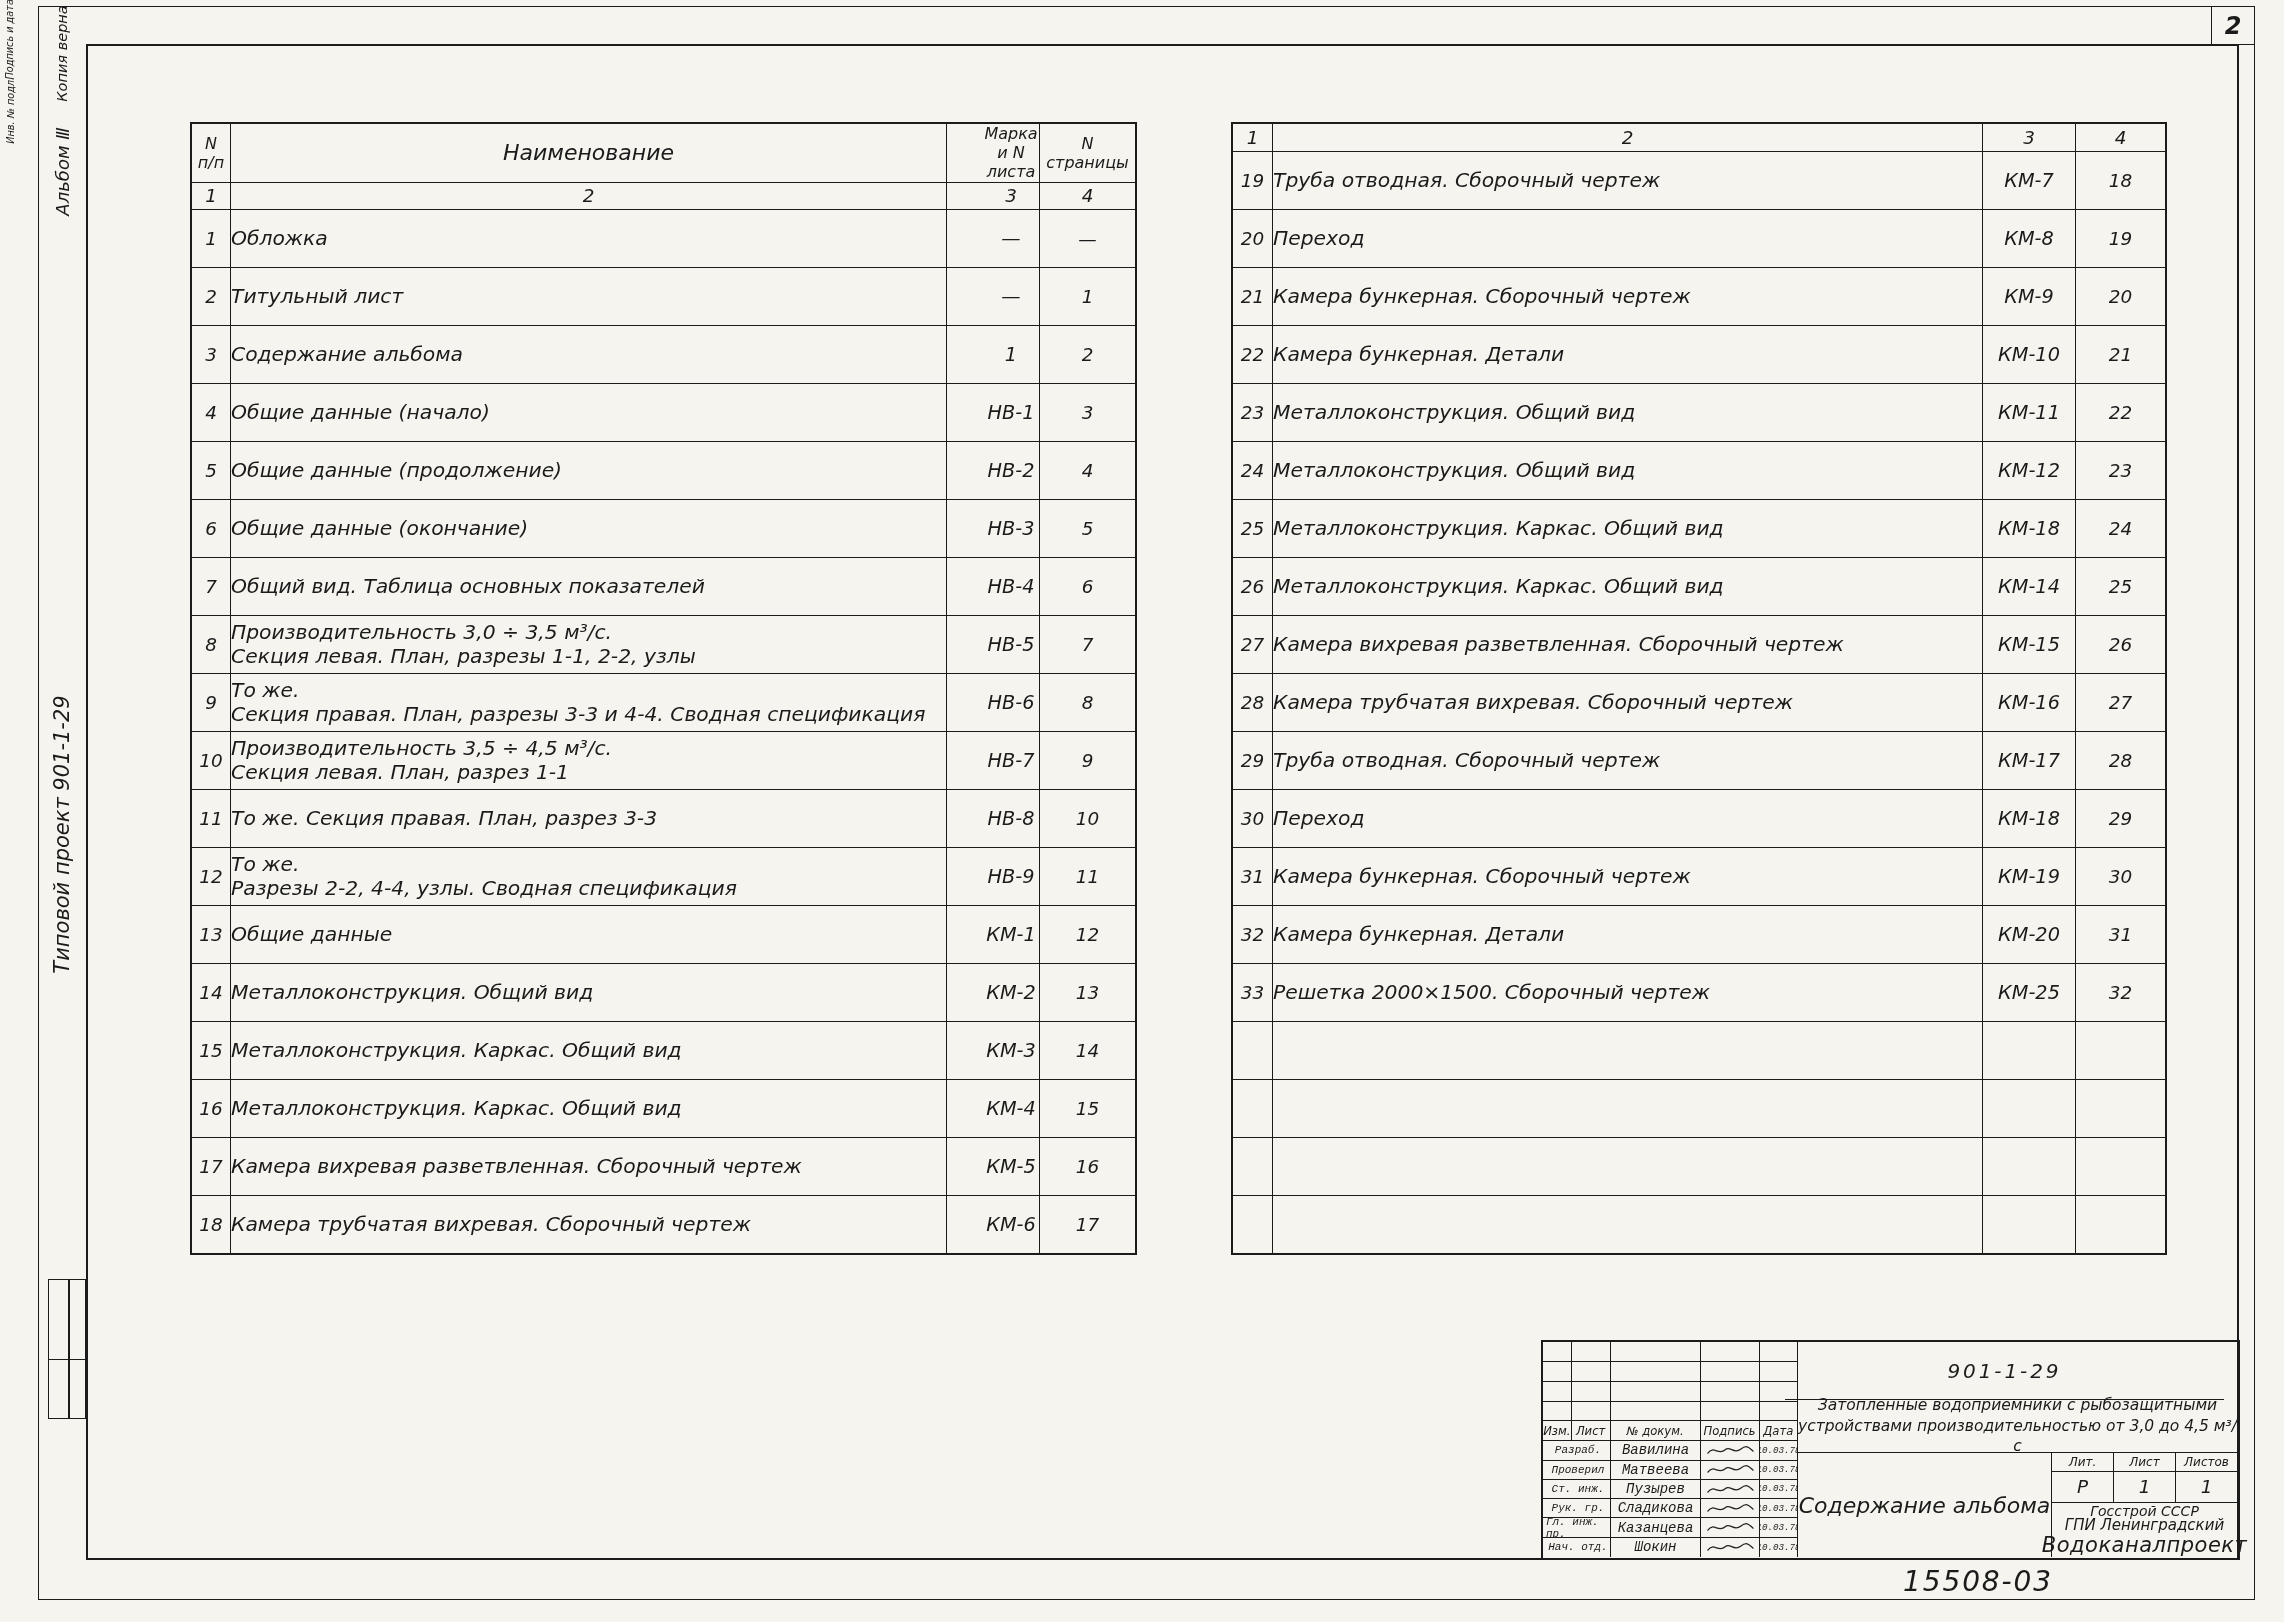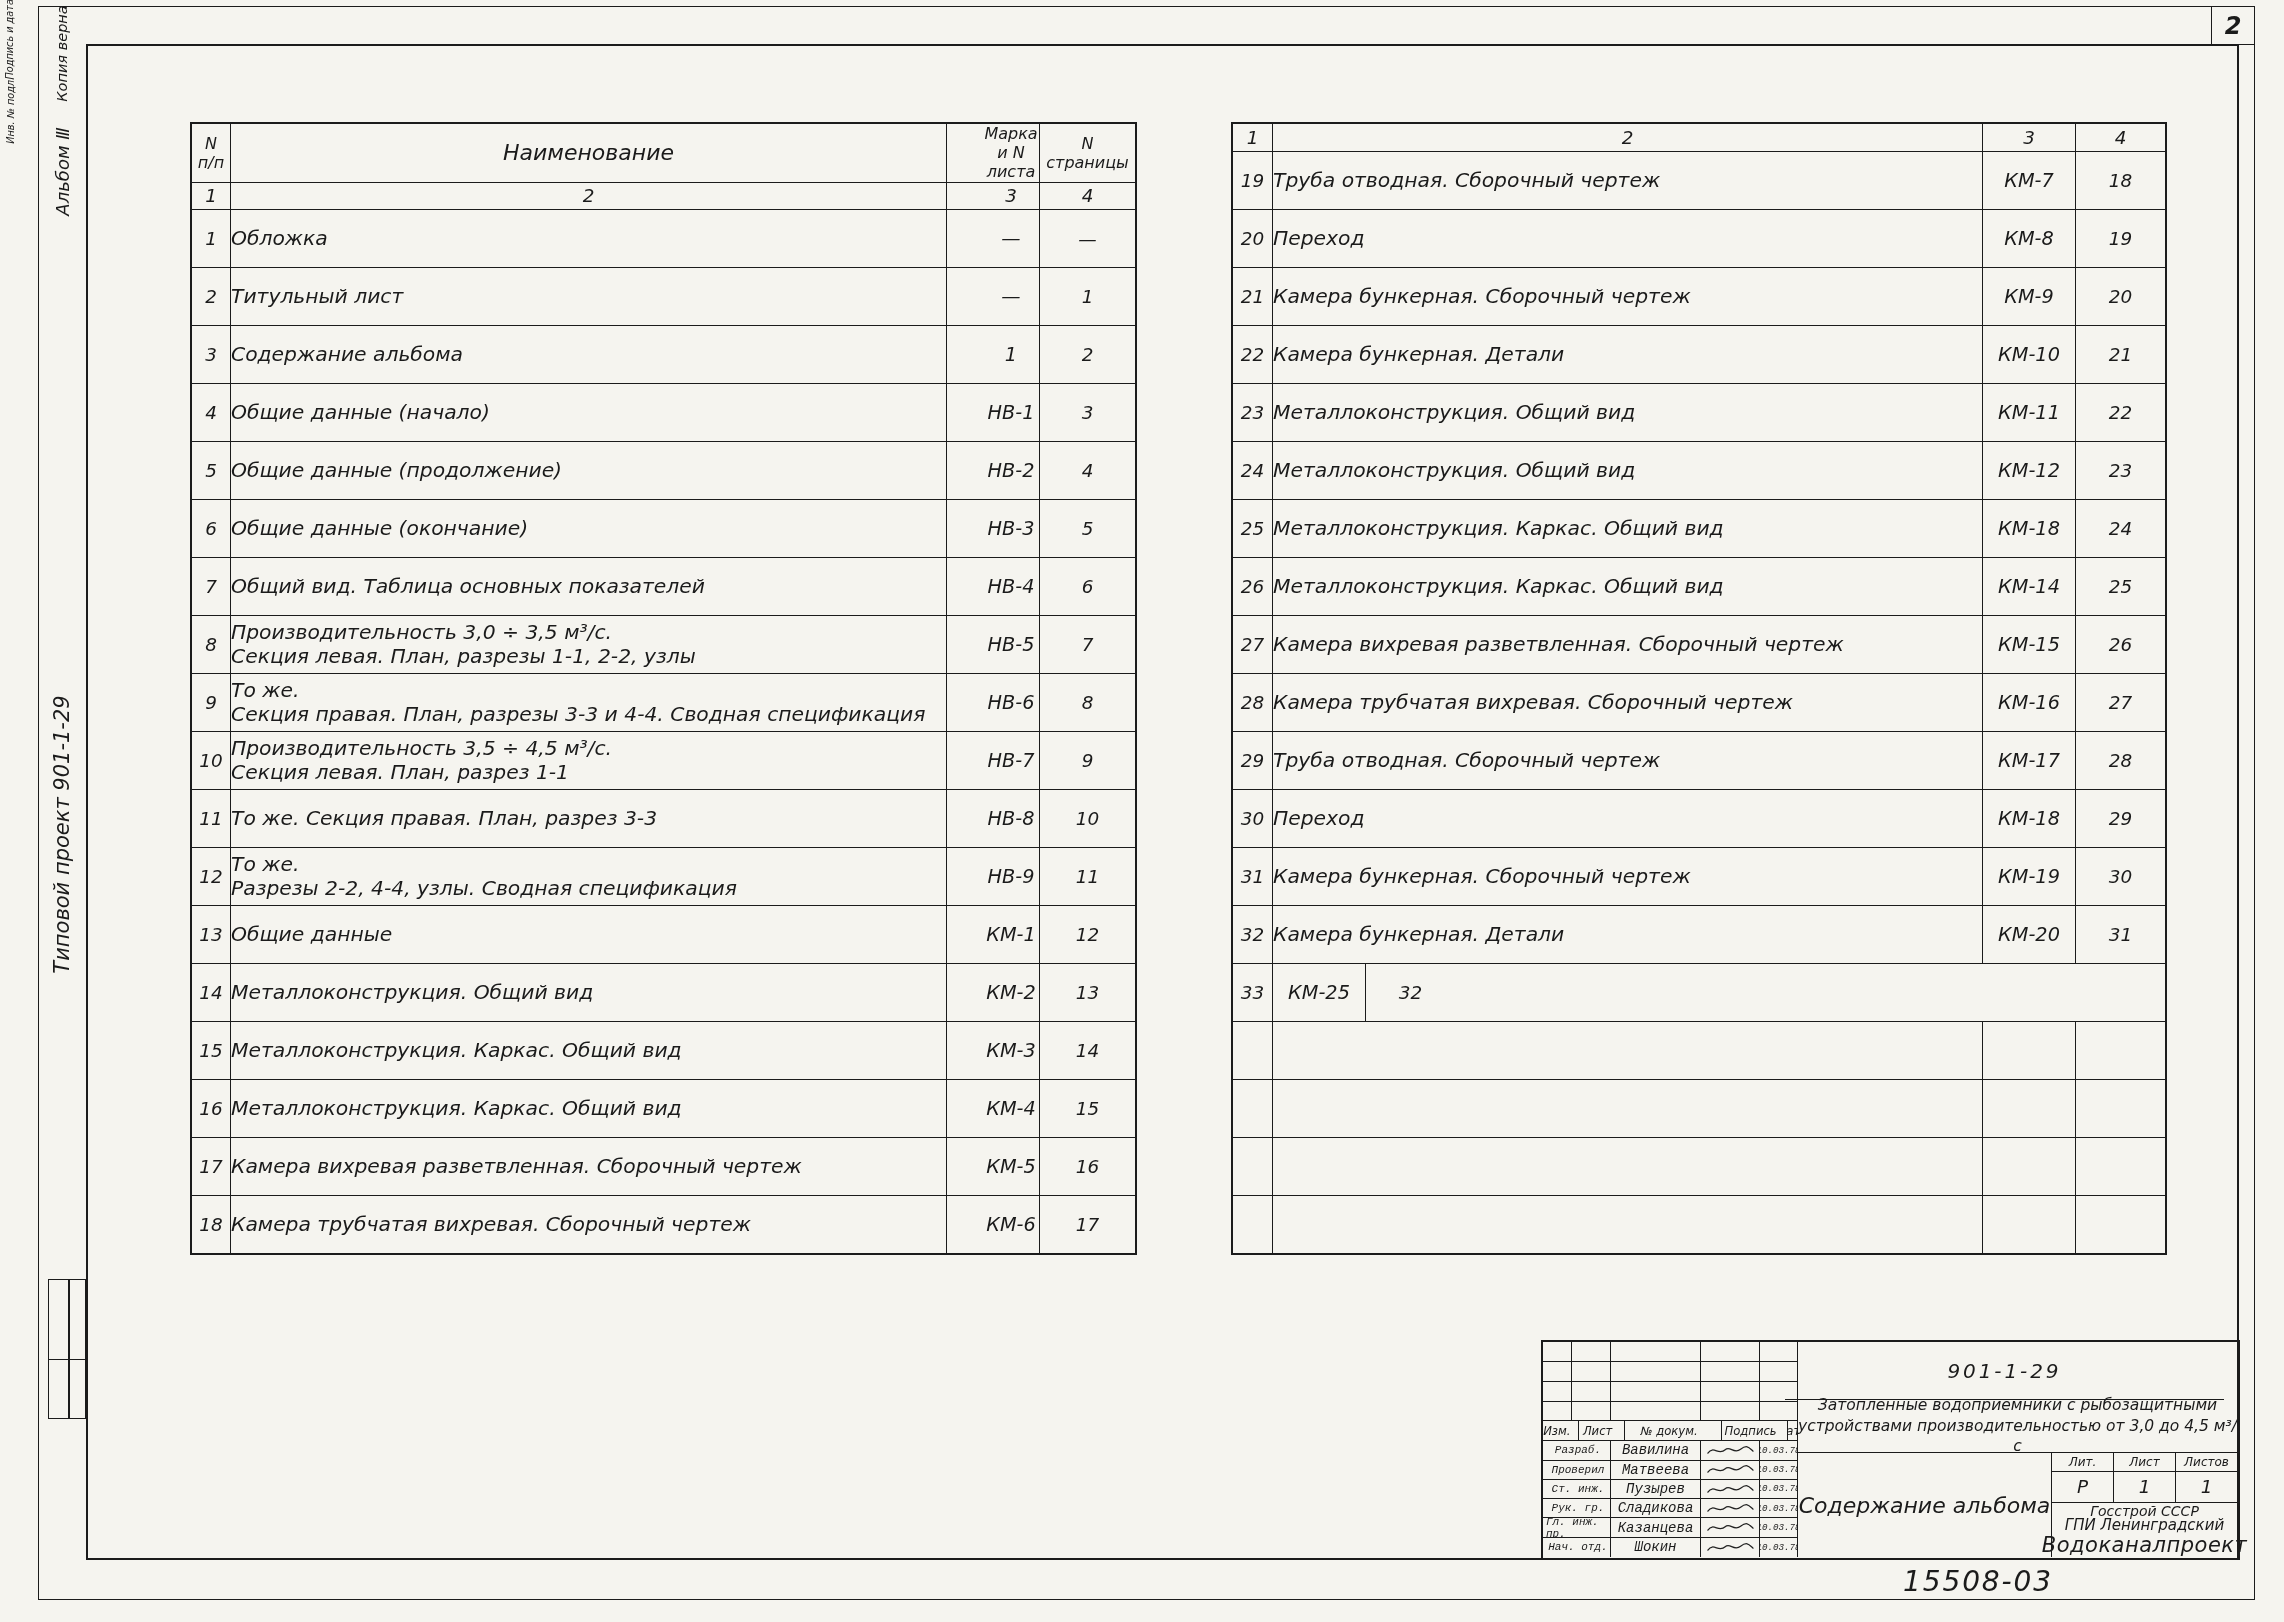--- a/index.html
+++ b/index.html
@@ -678,6 +678,9 @@
     <div class="c num">
             <span>33</span>
           </div>
+    <div class="c name">
+            <span>Решетка  2000×1500.  Сборочный  чертеж</span>
+          </div>
     <div class="c mark">
             <span>КМ-25</span>
           </div>

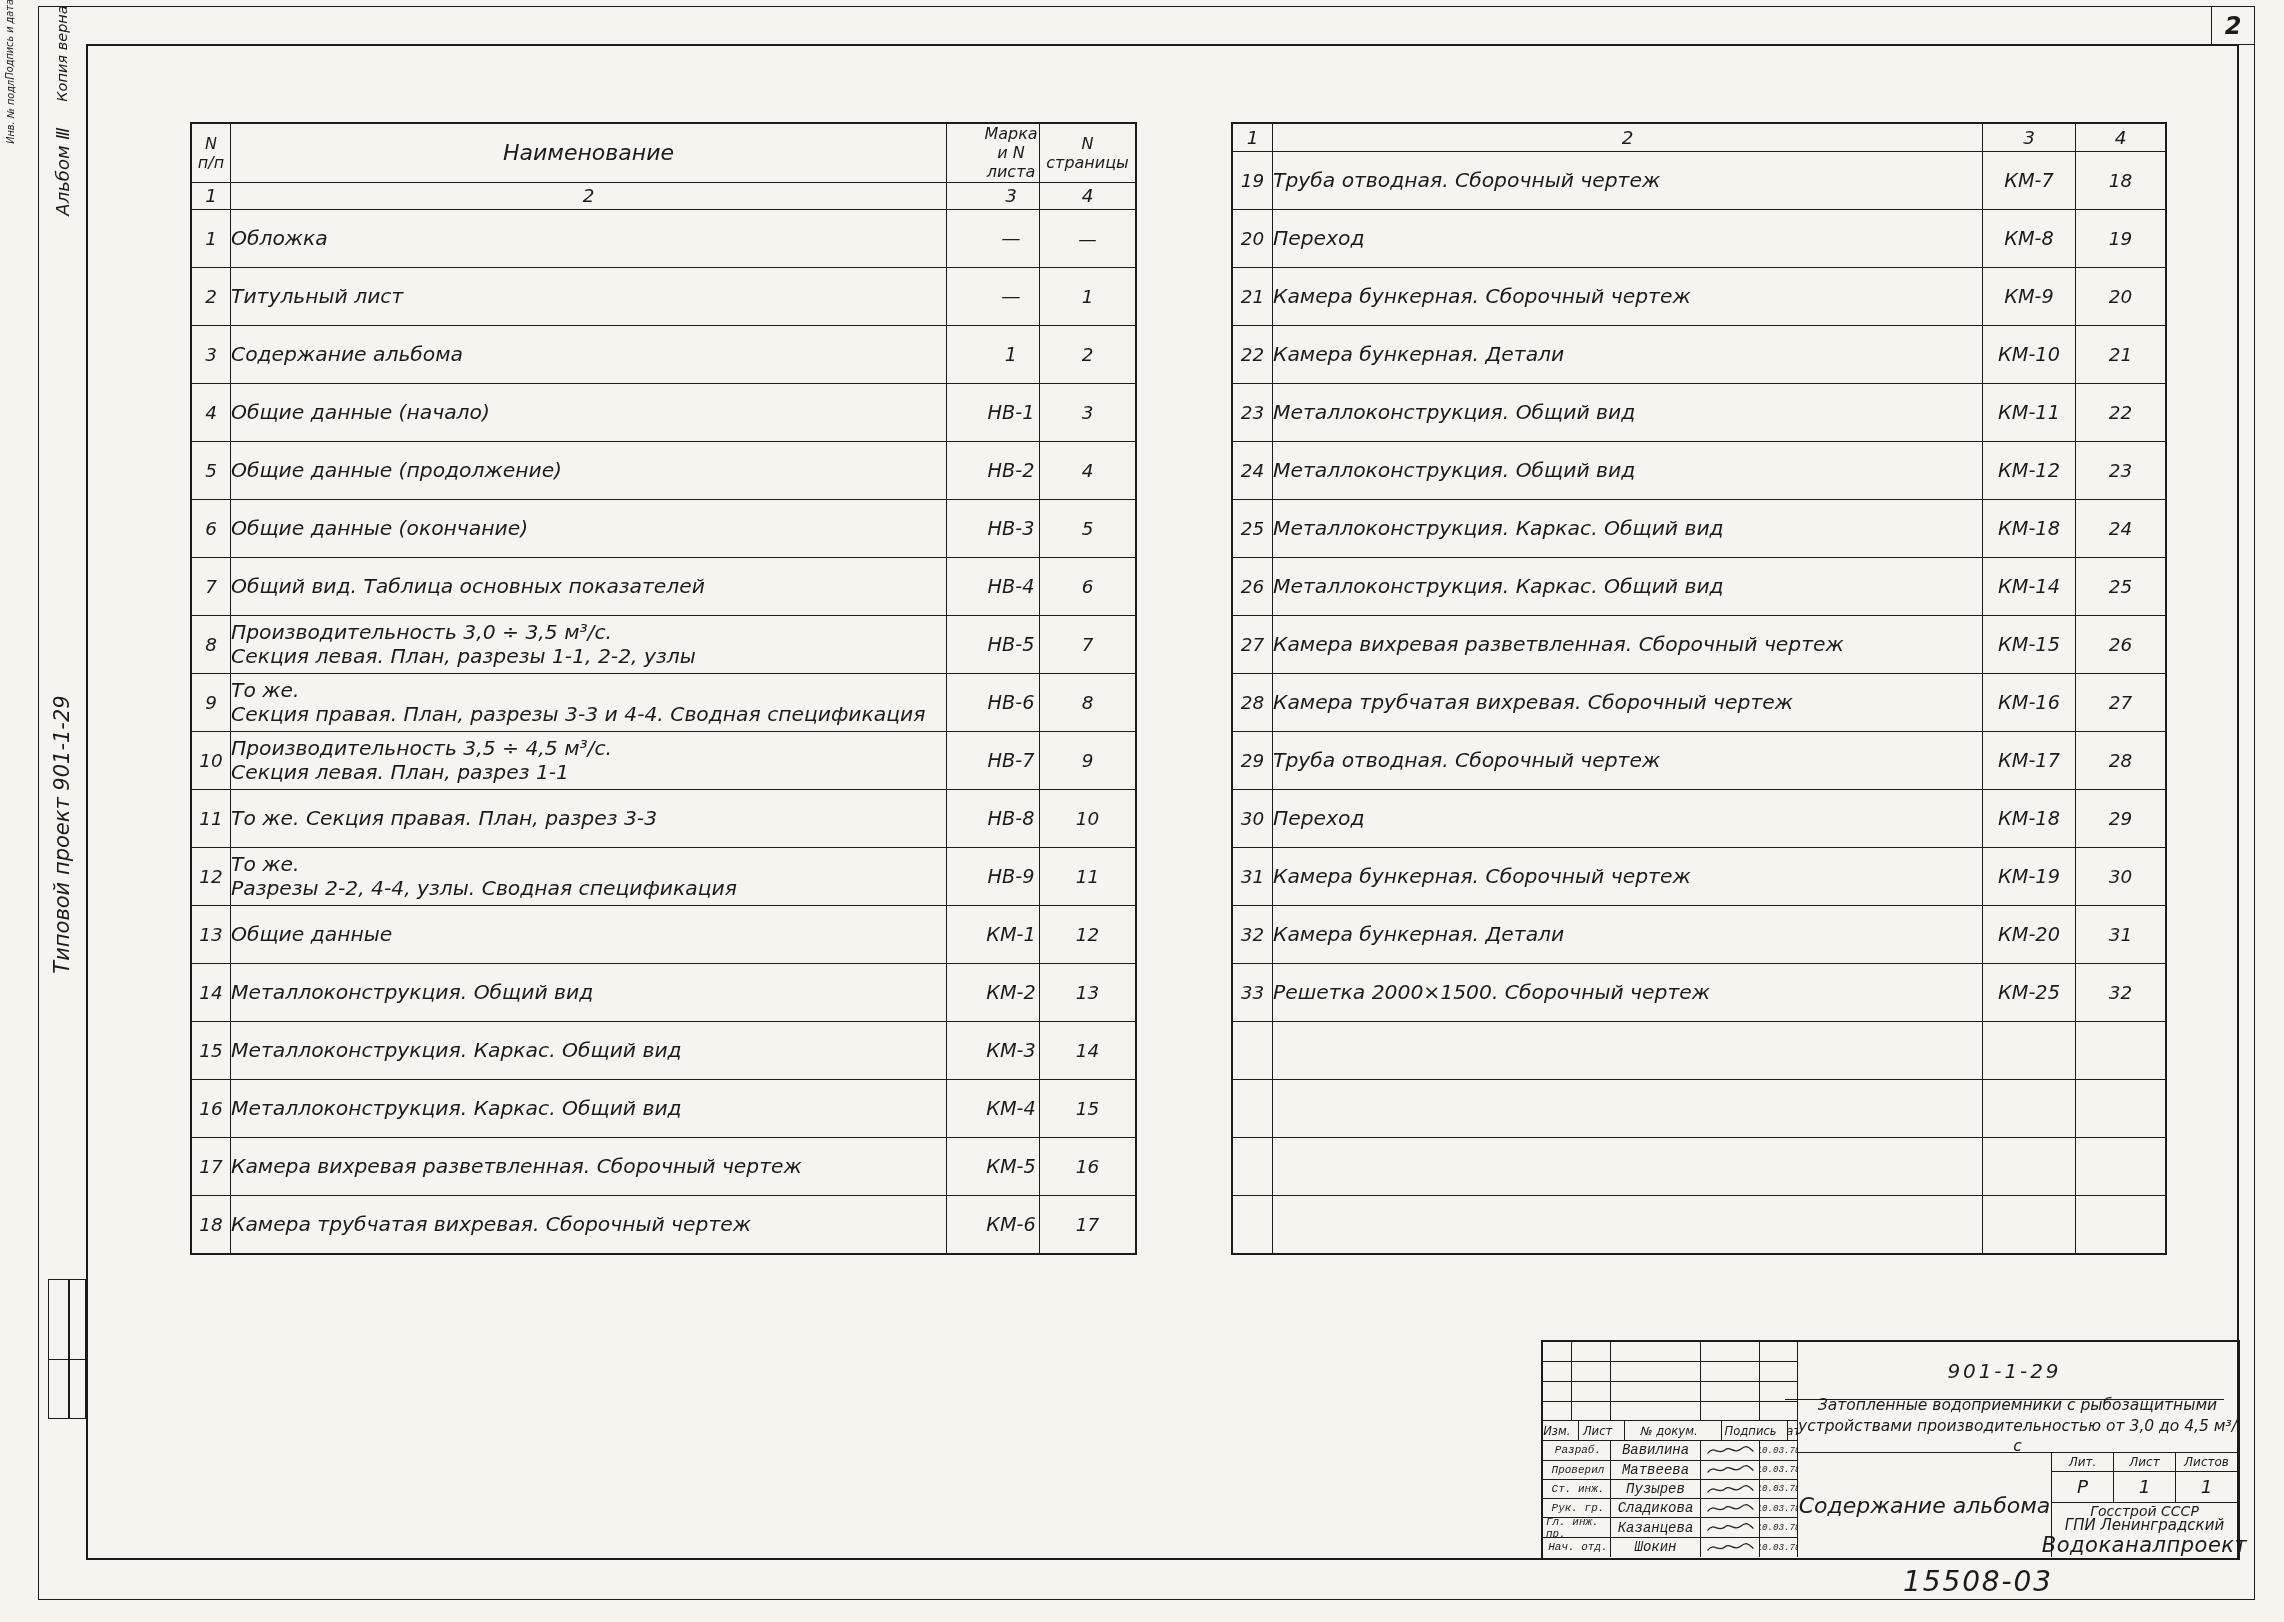--- a/index.html
+++ b/index.html
@@ -94,7 +94,7 @@
   .sigtable{position:absolute;left:0;top:0;width:255px;height:215px;border-right:1.5px solid var(--ink);display:flex;flex-direction:column;}
   .arow,.hrow,.srow{display:flex;border-bottom:1.5px solid var(--ink);}
   .arow{height:20px;}
-  .hrow{height:20px;gap:7px;}
+  .hrow{height:20px;}
   .srow{height:19.3px;font-family:Liberation Mono, monospace;}
   .srow:last-child{border-bottom:none;}
   .acell{border-left:1.5px solid var(--ink);height:100%;}

